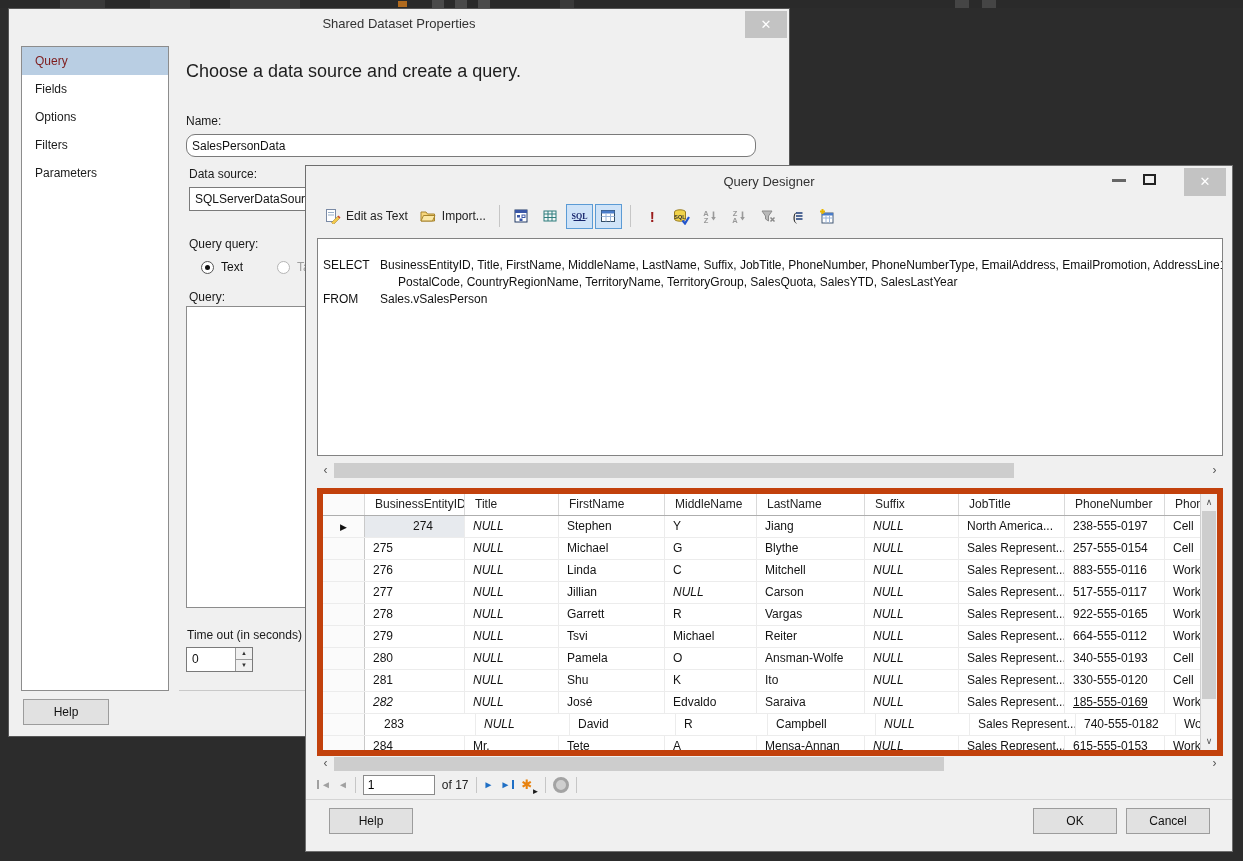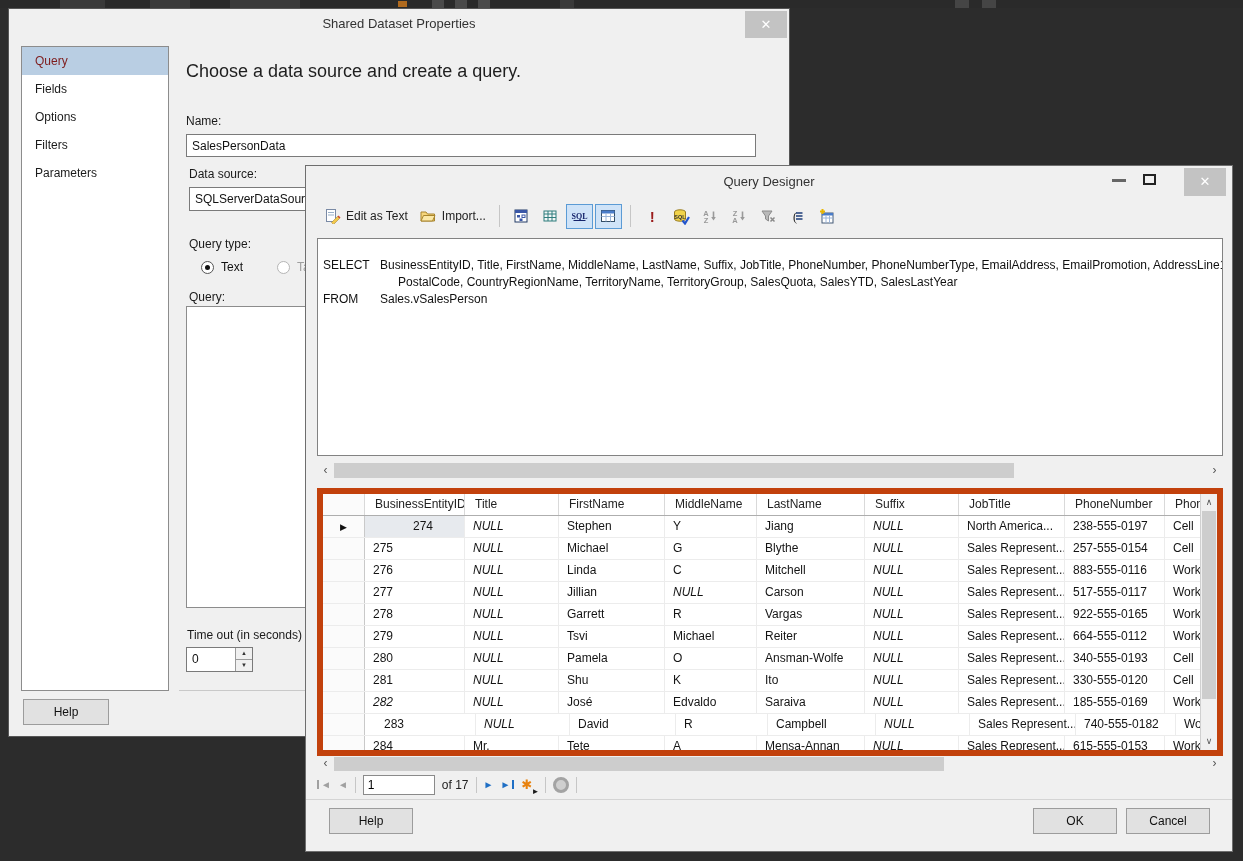--- a/index.html
+++ b/index.html
@@ -143,7 +143,7 @@
     <div class="ds-heading">Choose a data source and create a query.</div>
 
     <span class="lbl" style="left:177px;top:105px">Name:</span>
-    <input class="txt" style="left: 177px; top: 125px; width: 570px; height: 23px;" type="text" value="SalesPersonData">
+    <input class="txt" style="left: 177px; top: 125px; width: 570px; height: 23px; border-radius: 9px;" type="text" value="SalesPersonData">
 
     <span class="lbl" style="left:180px;top:158px">Data source:</span>
     <div class="ds-select">SQLServerDataSource</div>

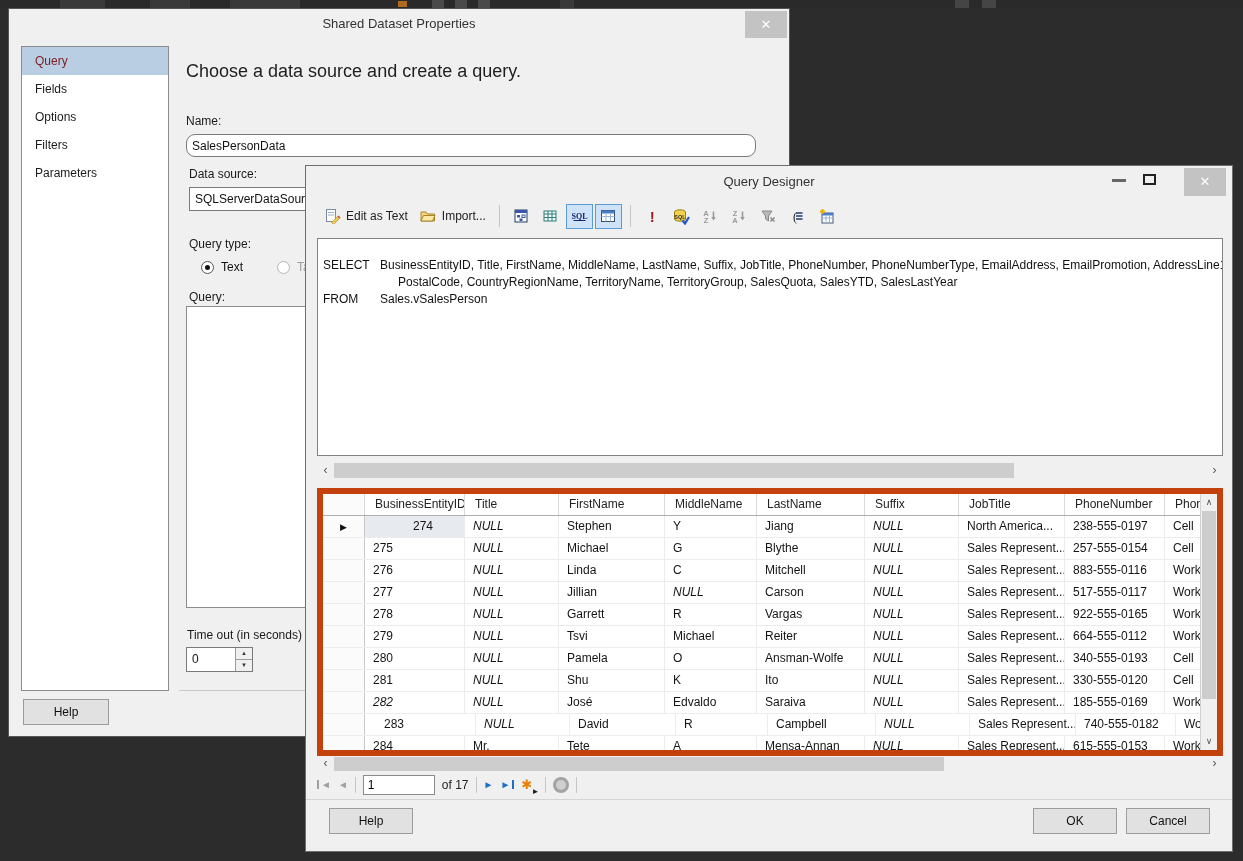--- a/index.html
+++ b/index.html
@@ -148,7 +148,7 @@
     <span class="lbl" style="left:180px;top:158px">Data source:</span>
     <div class="ds-select">SQLServerDataSource</div>
 
-    <span class="lbl" style="left:180px;top:228px">Query type:</span>
+    <span class="lbl" style="left:180px;top:228px">Query query:</span>
     <div class="radio-row">
       <span class="radio checked"></span>
       <span>Text</span>

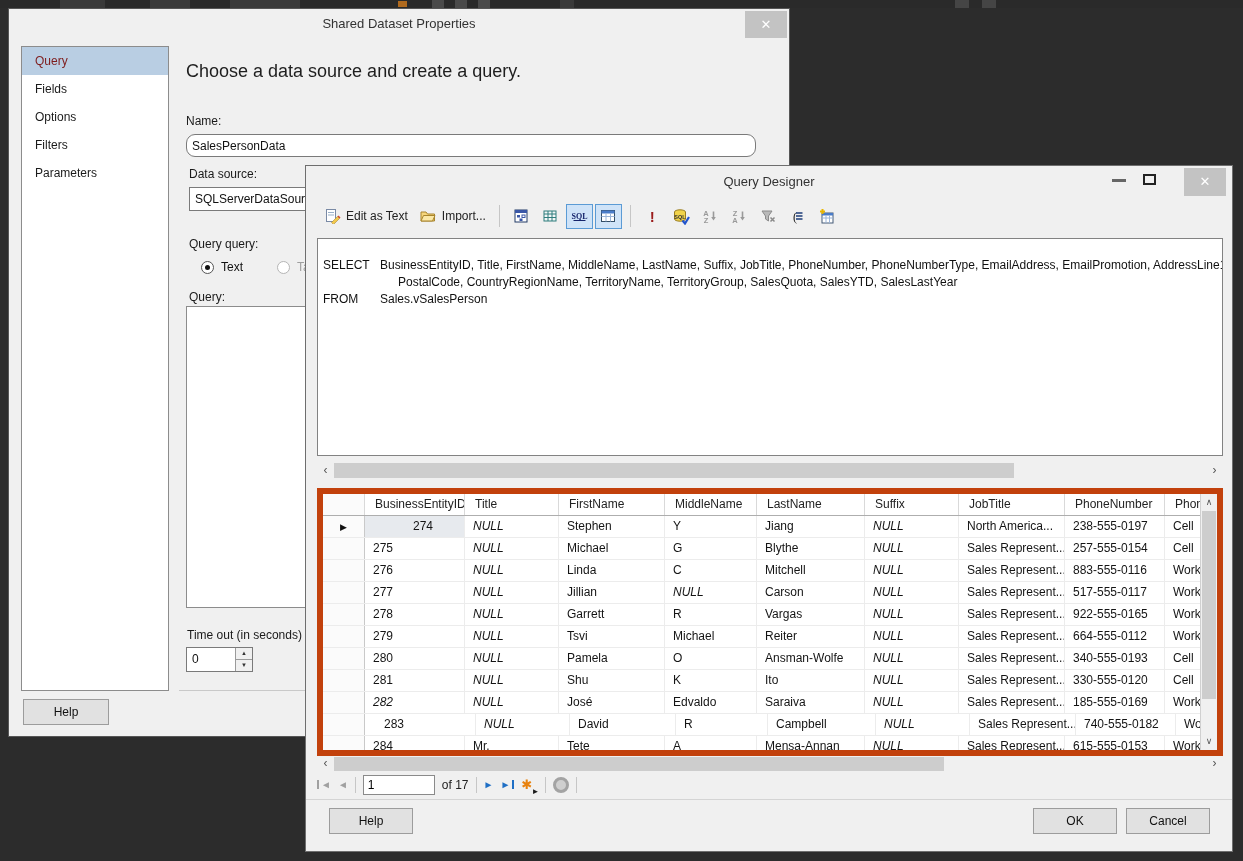--- a/index.html
+++ b/index.html
@@ -444,7 +444,7 @@
             <div class="gc" style="width: 108px;">Saraiva</div>
             <div class="gc nullv" style="width: 94px;">NULL</div>
             <div class="gc" style="width: 106px;">Sales Represent...</div>
-            <div class="gc" style="width: 100px;">185-555-0169</div>
+            <div class="gc" style="width: 100px; text-decoration: underline;">185-555-0169</div>
             <div class="gc" style="width: 47px;">Work</div>
           </div>
           <div class="gr">

